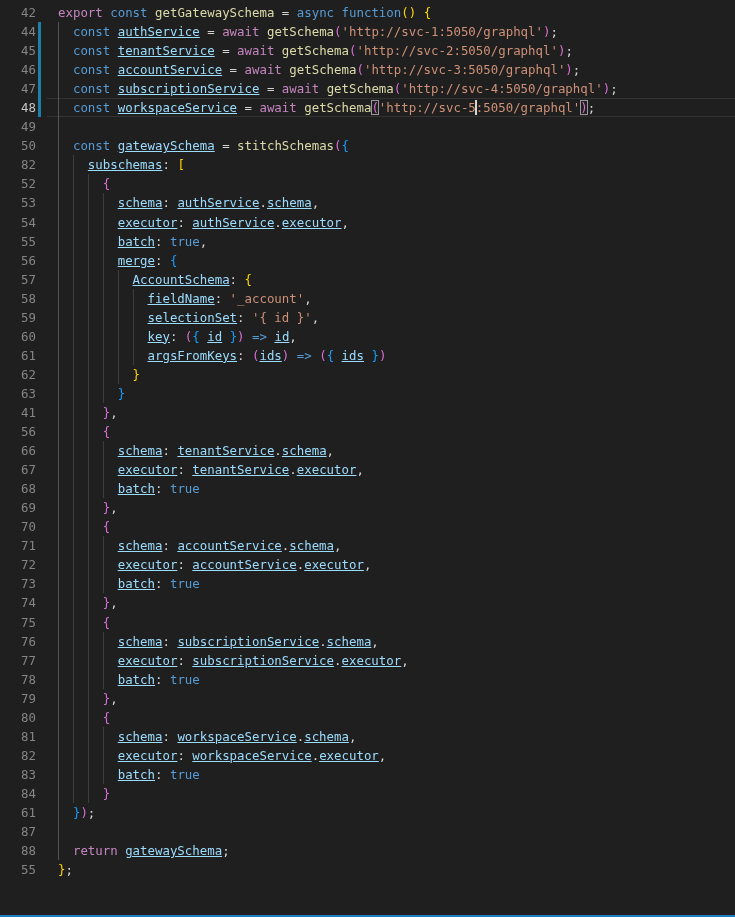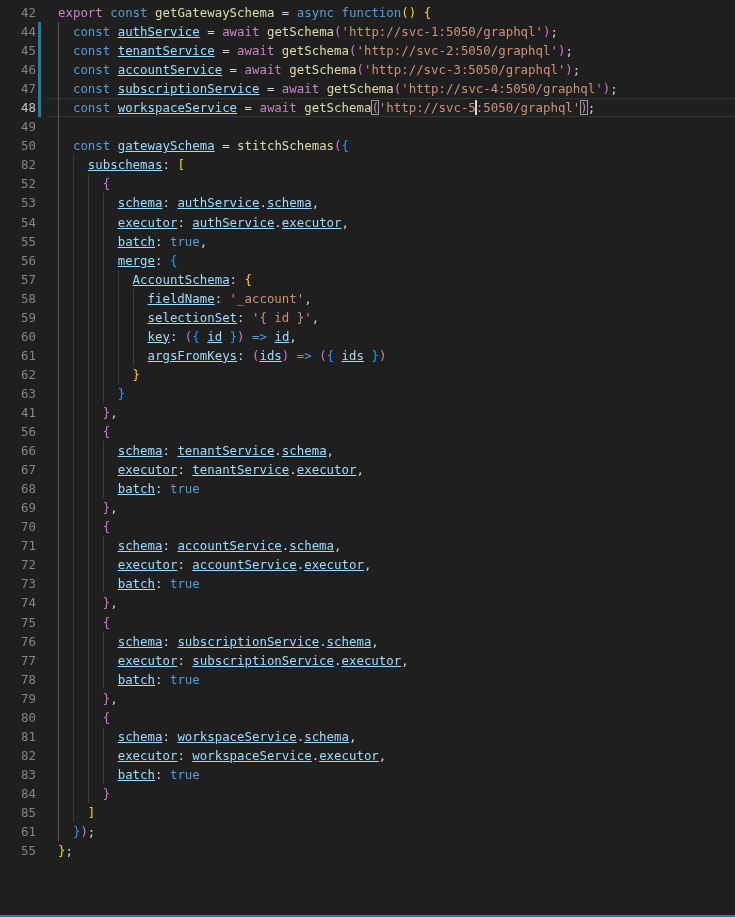--- a/index.html
+++ b/index.html
@@ -97,7 +97,6 @@
       <div class="line"><div class="num">82</div><div class="mod"></div><div class="code"><i class="guide ag" style="left: 0ch;"></i><i class="guide" style="left: 2ch;"></i><i class="guide" style="left: 4ch;"></i><i class="guide" style="left: 6ch;"></i><span class="tk-o">        </span><span class="tk-v">executor</span><span class="tk-o">: </span><span class="tk-v">workspaceService</span><span class="tk-o">.</span><span class="tk-v">executor</span><span class="tk-o">,</span></div></div>
       <div class="line"><div class="num">83</div><div class="mod"></div><div class="code"><i class="guide ag" style="left: 0ch;"></i><i class="guide" style="left: 2ch;"></i><i class="guide" style="left: 4ch;"></i><i class="guide" style="left: 6ch;"></i><span class="tk-o">        </span><span class="tk-v">batch</span><span class="tk-o">: </span><span class="tk-s">true</span></div></div>
       <div class="line"><div class="num">84</div><div class="mod"></div><div class="code"><i class="guide ag" style="left: 0ch;"></i><i class="guide" style="left: 2ch;"></i><i class="guide" style="left: 4ch;"></i><span class="tk-o">      </span><span class="tk-p">}</span></div></div>
-      <div class="line"><div class="num">85</div><div class="mod"></div><div class="code"><i class="guide ag" style="left: 0ch;"></i><i class="guide" style="left: 2ch;"></i><span class="tk-o">    </span><span class="tk-g">]</span></div></div>
       <div class="line"><div class="num">61</div><div class="mod"></div><div class="code"><i class="guide ag" style="left: 0ch;"></i><span class="tk-o">  </span><span class="tk-b">}</span><span class="tk-p">)</span><span class="tk-o">;</span></div></div>
       <div class="line"><div class="num">55</div><div class="mod"></div><div class="code"><span class="tk-g">}</span><span class="tk-o">;</span></div></div>
     </div>

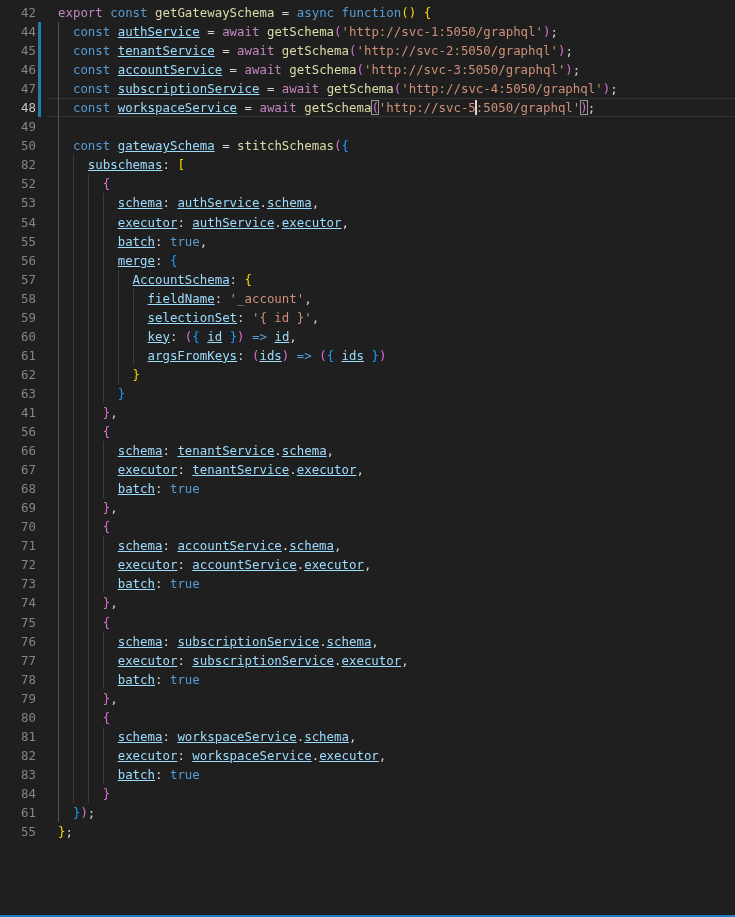--- a/index.html
+++ b/index.html
@@ -98,6 +98,7 @@
       <div class="line"><div class="num">83</div><div class="mod"></div><div class="code"><i class="guide ag" style="left: 0ch;"></i><i class="guide" style="left: 2ch;"></i><i class="guide" style="left: 4ch;"></i><i class="guide" style="left: 6ch;"></i><span class="tk-o">        </span><span class="tk-v">batch</span><span class="tk-o">: </span><span class="tk-s">true</span></div></div>
       <div class="line"><div class="num">84</div><div class="mod"></div><div class="code"><i class="guide ag" style="left: 0ch;"></i><i class="guide" style="left: 2ch;"></i><i class="guide" style="left: 4ch;"></i><span class="tk-o">      </span><span class="tk-p">}</span></div></div>
       <div class="line"><div class="num">61</div><div class="mod"></div><div class="code"><i class="guide ag" style="left: 0ch;"></i><span class="tk-o">  </span><span class="tk-b">}</span><span class="tk-p">)</span><span class="tk-o">;</span></div></div>
+      <div class="line"><div class="num">87</div><div class="mod"></div><div class="code"><i class="guide ag" style="left: 0ch;"></i></div></div>
       <div class="line"><div class="num">55</div><div class="mod"></div><div class="code"><span class="tk-g">}</span><span class="tk-o">;</span></div></div>
     </div>
   <div class="bottom-border"></div>

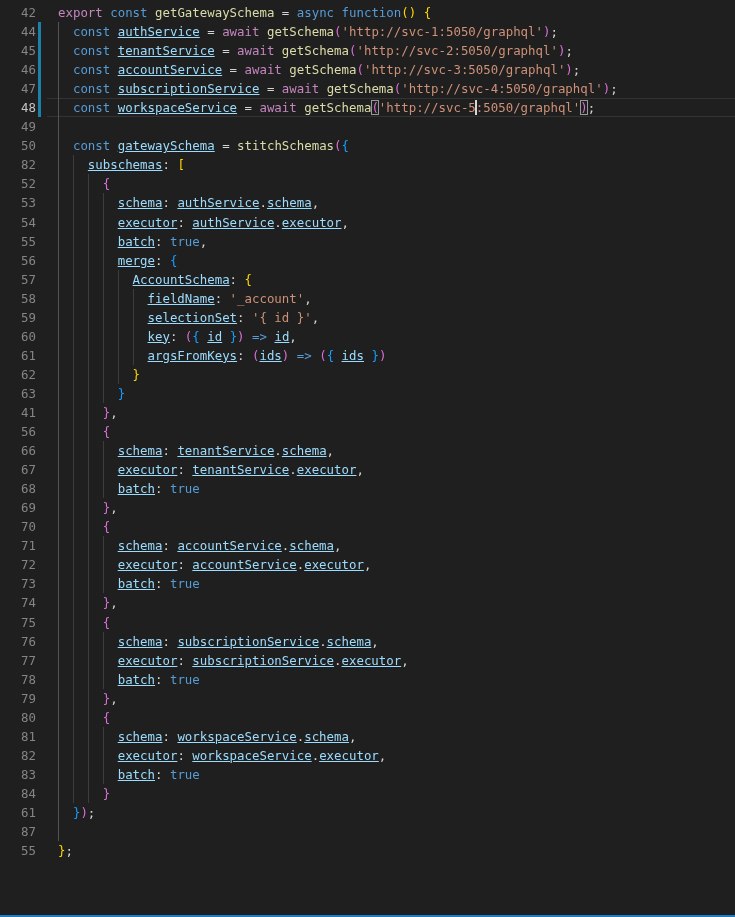--- a/index.html
+++ b/index.html
@@ -99,6 +99,7 @@
       <div class="line"><div class="num">84</div><div class="mod"></div><div class="code"><i class="guide ag" style="left: 0ch;"></i><i class="guide" style="left: 2ch;"></i><i class="guide" style="left: 4ch;"></i><span class="tk-o">      </span><span class="tk-p">}</span></div></div>
       <div class="line"><div class="num">61</div><div class="mod"></div><div class="code"><i class="guide ag" style="left: 0ch;"></i><span class="tk-o">  </span><span class="tk-b">}</span><span class="tk-p">)</span><span class="tk-o">;</span></div></div>
       <div class="line"><div class="num">87</div><div class="mod"></div><div class="code"><i class="guide ag" style="left: 0ch;"></i></div></div>
+      <div class="line"><div class="num">88</div><div class="mod"></div><div class="code"><i class="guide ag" style="left: 0ch;"></i><span class="tk-o">  </span><span class="tk-k">return</span><span class="tk-o"> </span><span class="tk-v">gatewaySchema</span><span class="tk-o">;</span></div></div>
       <div class="line"><div class="num">55</div><div class="mod"></div><div class="code"><span class="tk-g">}</span><span class="tk-o">;</span></div></div>
     </div>
   <div class="bottom-border"></div>

